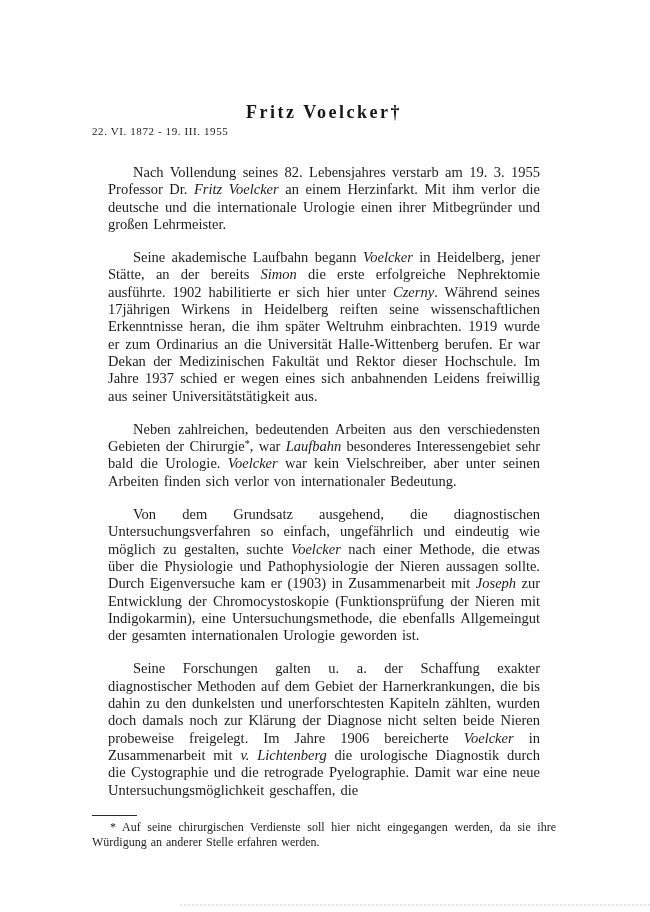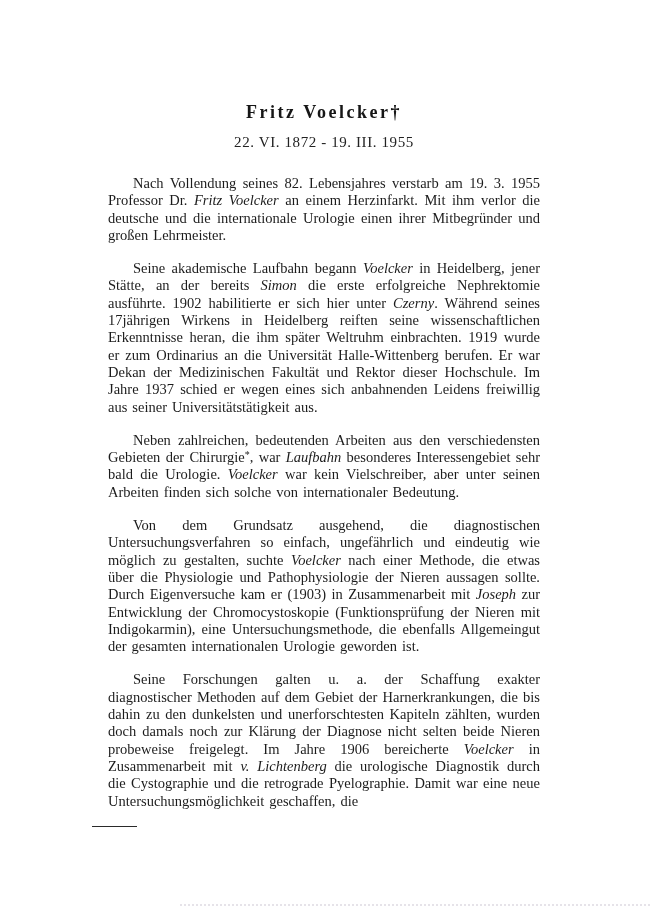--- a/index.html
+++ b/index.html
@@ -30,10 +30,8 @@
     color: #161616;
   }
   .dates {
-    margin-top: 11px;
-    font-size: 15px;
+    font-size: 11px;
     line-height: 17px;
-    text-align: center;
     letter-spacing: 0.6px;
     color: #222;
   }

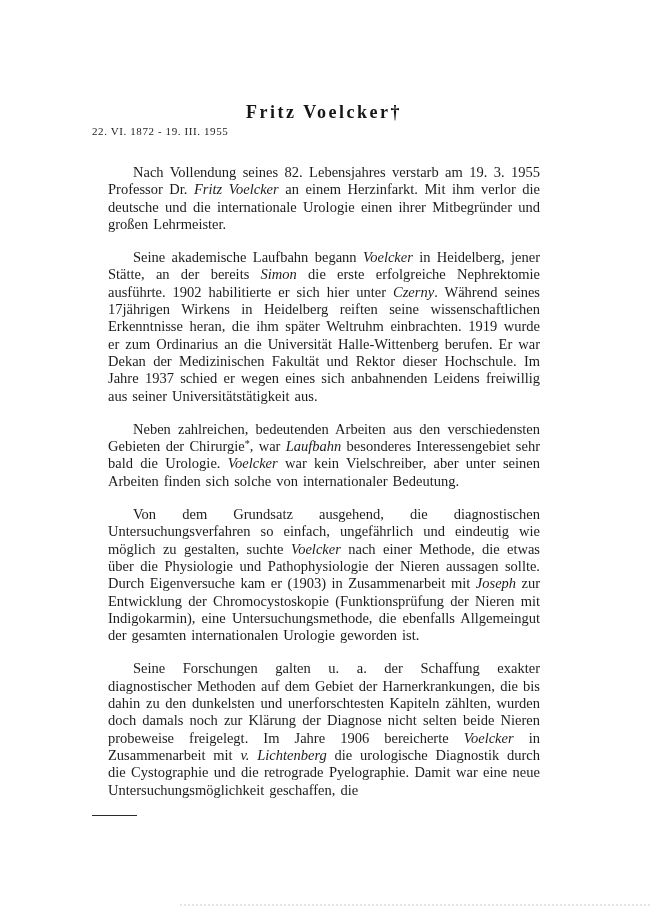--- a/index.html
+++ b/index.html
@@ -82,7 +82,7 @@
     <div class="body" id="article-body">
         <p class="para"><span>Nach Vollendung seines 82. Lebensjahres verstarb am 19. 3. 1955 Professor Dr. </span><em>Fritz Voelcker</em><span> an einem Herzinfarkt. Mit ihm verlor die deutsche und die internationale Urologie einen ihrer Mitbegründer und großen Lehrmeister.</span></p>
         <p class="para"><span>Seine akademische Laufbahn begann </span><em>Voelcker</em><span> in Heidelberg, jener Stätte, an der bereits </span><em>Simon</em><span> die erste erfolgreiche Nephrektomie ausführte. 1902 habilitierte er sich hier unter </span><em>Czerny</em><span>. Während seines 17jährigen Wirkens in Heidelberg reiften seine wissenschaftlichen Erkenntnisse heran, die ihm später Weltruhm einbrachten. 1919 wurde er zum Ordinarius an die Universität Halle-Wittenberg berufen. Er war Dekan der Medizinischen Fakultät und Rektor dieser Hochschule. Im Jahre 1937 schied er wegen eines sich anbahnenden Leidens freiwillig aus seiner Universitätstätigkeit aus.</span></p>
-        <p class="para"><span>Neben zahlreichen, bedeutenden Arbeiten aus den verschiedensten Gebieten der Chirurgie</span><sup>*</sup><span>, war </span><em>Laufbahn</em><span> besonderes Interessengebiet sehr bald die Urologie. </span><em>Voelcker</em><span> war kein Vielschreiber, aber unter seinen Arbeiten finden sich solche von internationaler Bedeutung.</span></p>
+        <p class="para"><span>Neben zahlreichen, bedeutenden Arbeiten aus den verschiedensten Gebieten der Chirurgie</span><sup>*</sup><span>, war </span><em>Laufbahn</em><span> besonderes Interessengebiet sehr bald die Urologie. </span><em>Voelcker</em><span> war kein Vielschreiber, aber unter seinen Arbeiten finden sich verlor von internationaler Bedeutung.</span></p>
         <p class="para"><span>Von dem Grundsatz ausgehend, die diagnostischen Untersuchungsverfahren so einfach, ungefährlich und eindeutig wie möglich zu gestalten, suchte </span><em>Voelcker</em><span> nach einer Methode, die etwas über die Physiologie und Pathophysiologie der Nieren aussagen sollte. Durch Eigenversuche kam er (1903) in Zusammenarbeit mit </span><em>Joseph</em><span> zur Entwicklung der Chromocystoskopie (Funktionsprüfung der Nieren mit Indigokarmin), eine Untersuchungsmethode, die ebenfalls Allgemeingut der gesamten internationalen Urologie geworden ist.</span></p>
         <p class="para"><span>Seine Forschungen galten u. a. der Schaffung exakter diagnostischer Methoden auf dem Gebiet der Harnerkrankungen, die bis dahin zu den dunkelsten und unerforschtesten Kapiteln zählten, wurden doch damals noch zur Klärung der Diagnose nicht selten beide Nieren probeweise freigelegt. Im Jahre 1906 bereicherte </span><em>Voelcker</em><span> in Zusammenarbeit mit </span><em>v. Lichtenberg</em><span> die urologische Diagnostik durch die Cystographie und die retrograde Pyelographie. Damit war eine neue Untersuchungsmöglichkeit geschaffen, die</span></p>
       </div>

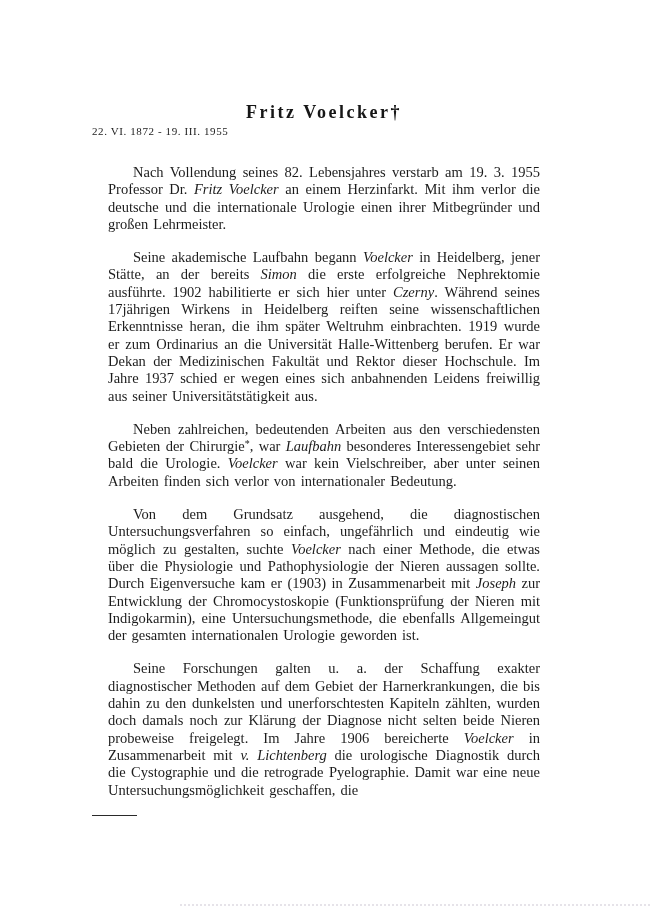--- a/index.html
+++ b/index.html
@@ -87,6 +87,7 @@
         <p class="para"><span>Seine Forschungen galten u. a. der Schaffung exakter diagnostischer Methoden auf dem Gebiet der Harnerkrankungen, die bis dahin zu den dunkelsten und unerforschtesten Kapiteln zählten, wurden doch damals noch zur Klärung der Diagnose nicht selten beide Nieren probeweise freigelegt. Im Jahre 1906 bereicherte </span><em>Voelcker</em><span> in Zusammenarbeit mit </span><em>v. Lichtenberg</em><span> die urologische Diagnostik durch die Cystographie und die retrograde Pyelographie. Damit war eine neue Untersuchungsmöglichkeit geschaffen, die</span></p>
       </div>
     <hr class="fn-rule">
+    <p class="footnote"><span>*</span><span> Auf seine chirurgischen Verdienste soll hier nicht eingegangen werden, da sie ihre Würdigung an anderer Stelle erfahren werden.</span></p>
   </div>
   <div class="artifact"></div>
 </div>

